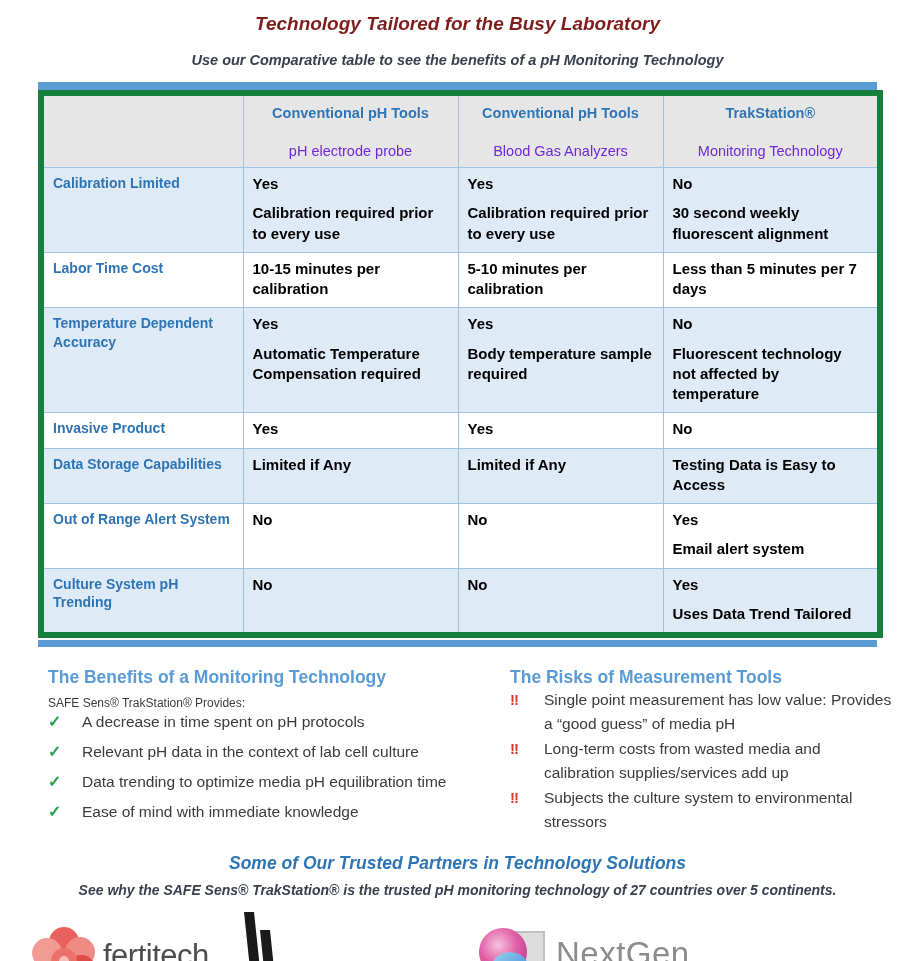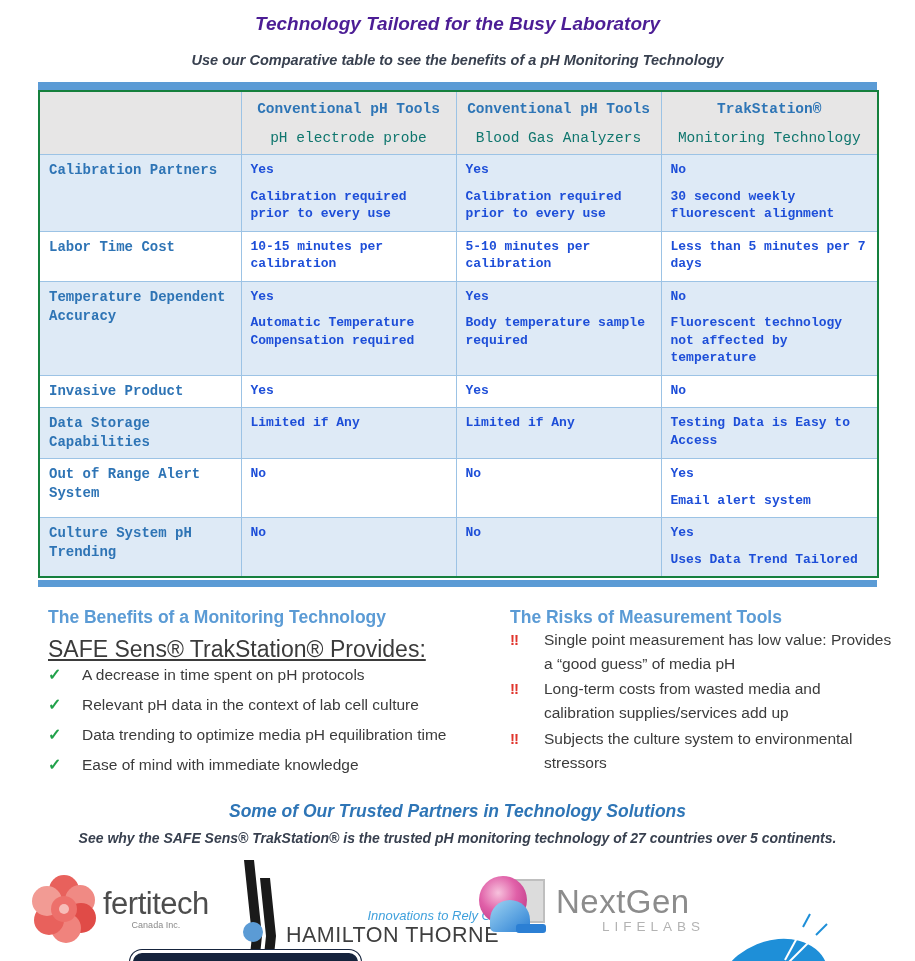--- a/index.html
+++ b/index.html
@@ -12,7 +12,7 @@
   
   .page-title {
     margin-top: 13px; text-align:center;
-    font-size: 19px; font-weight: bold; font-style: italic; color: #4c1d95;
+    font-size: 19px; font-weight: bold; font-style: italic; color: #7f1d1d;
   }
   .page-subtitle {
     margin-top: 17px; text-align:center;

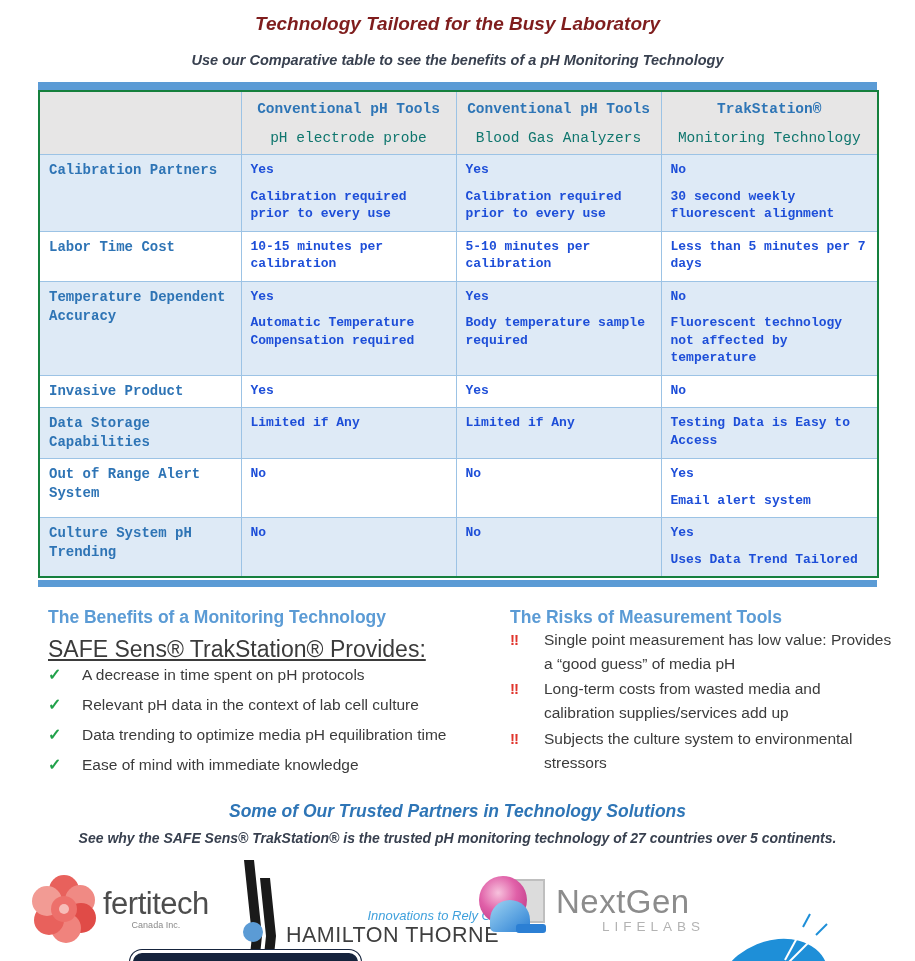--- a/index.html
+++ b/index.html
@@ -24,8 +24,7 @@
   .top-bar { height: 8px; background: #5B9BD5; }
   table.cmp {
     border-collapse: collapse; table-layout: fixed; width: 839px;
-    border: 2px solid #15803d;
-    font-family: Liberation Mono, monospace;
+    border: 6px solid #15803d;
   }
   table.cmp col.c0 { width: 202px; }
   table.cmp col.c1 { width: 215px; }

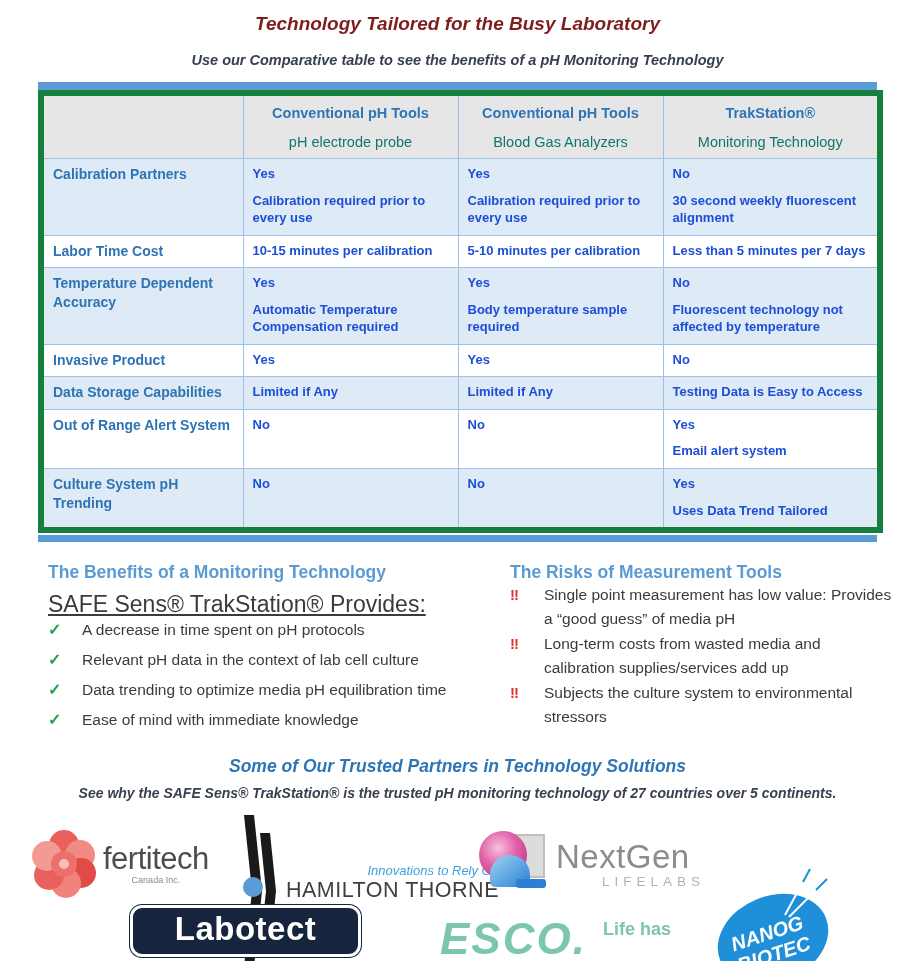--- a/index.html
+++ b/index.html
@@ -35,7 +35,7 @@
   }
   table.cmp thead th { background:#E7E6E6; text-align:center; padding: 9px 6px 8px 6px; }
   .colhead-title { font-size: 14.5px; font-weight: bold; color:#2E75B6; }
-  .colhead-sub   { font-size: 14.5px; font-weight: normal; color:#0f766e; margin-top: 13px; }
+  .colhead-sub   { font-size: 14.5px; font-weight: normal; color:#6d28d9; margin-top: 22px; }
   table.cmp tbody tr:nth-child(odd) td { background:#DEEAF6; }
   table.cmp tbody tr:nth-child(even) td { background:#FFFFFF; }
   td.lbl { font-size: 14px; font-weight: bold; color:#2E74B5; line-height:1.35; }

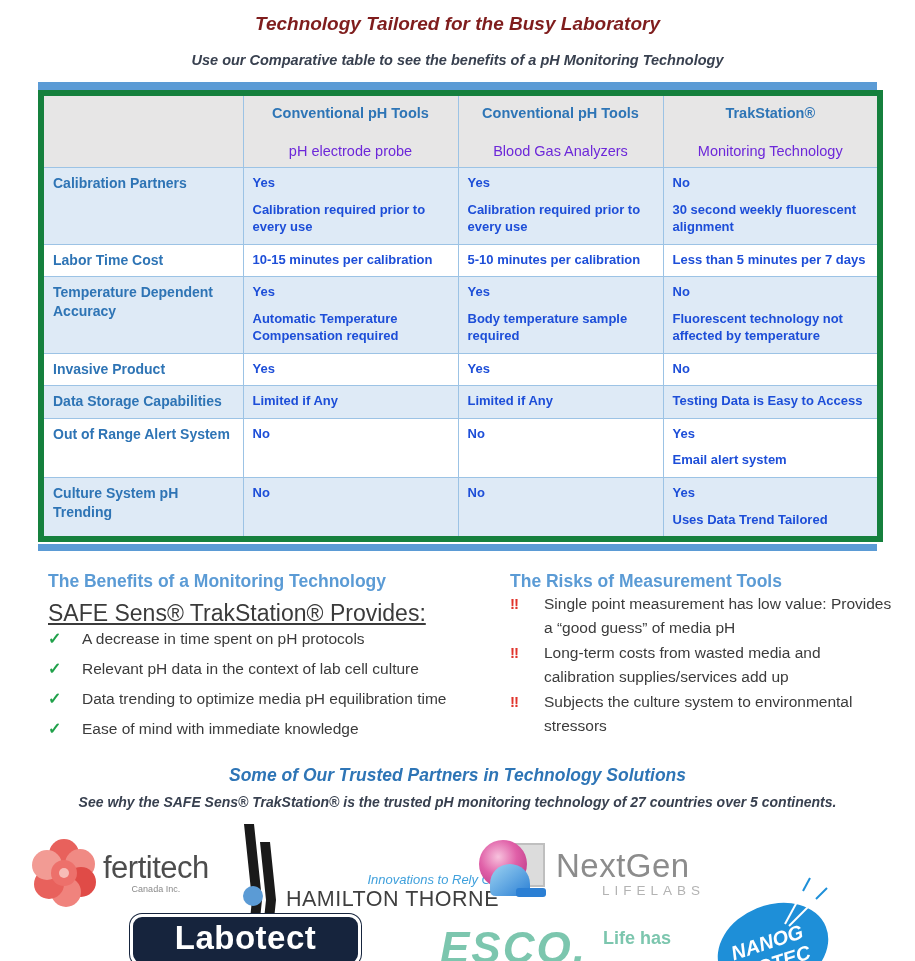--- a/index.html
+++ b/index.html
@@ -143,7 +143,7 @@
     </thead>
     <tbody>
         <tr>
-          <td class="lbl">Calibration Partners</td>
+          <td class="lbl">Calibration Limited</td>
           <td class="val">
             <p>Yes</p>
             <p>Calibration required prior to every use</p>

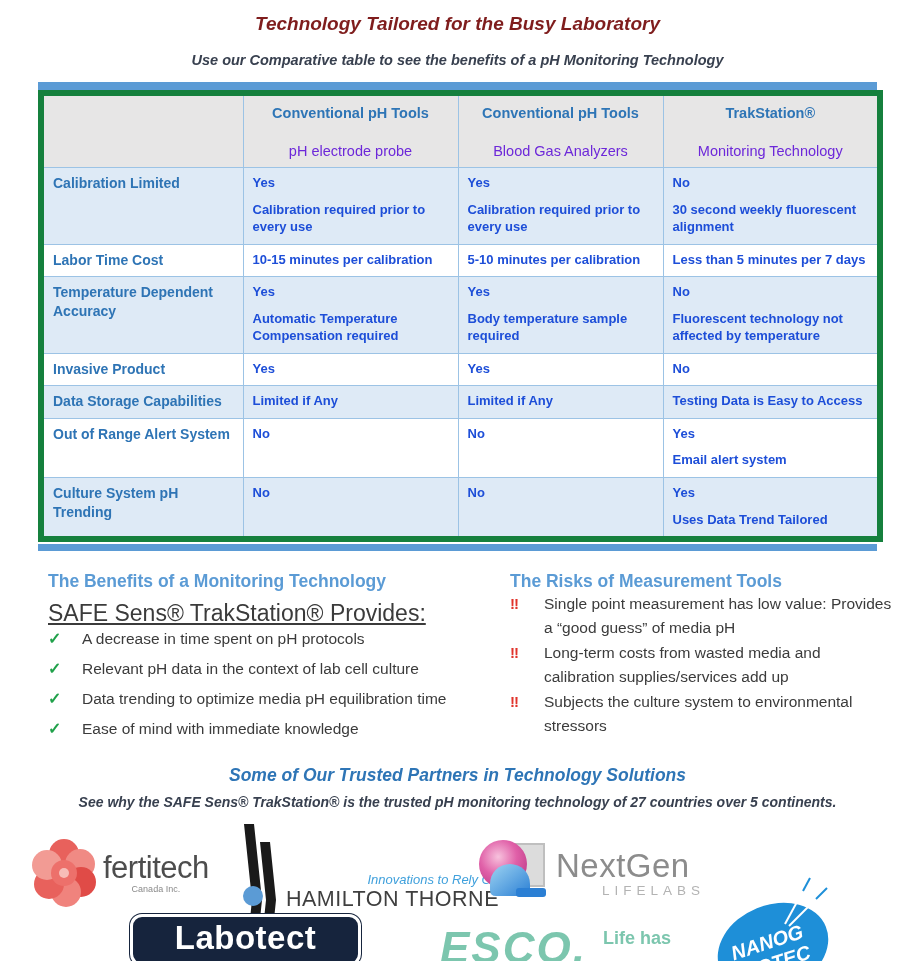--- a/index.html
+++ b/index.html
@@ -39,7 +39,7 @@
   table.cmp tbody tr:nth-child(odd) td { background:#DEEAF6; }
   table.cmp tbody tr:nth-child(even) td { background:#FFFFFF; }
   td.lbl { font-size: 14px; font-weight: bold; color:#2E74B5; line-height:1.35; }
-  td.val p { margin:0 0 9px 0; font-size: 13px; font-weight: bold; color:#1d4ed8; line-height:1.35; }
+  td.val p { margin:0 0 9px 0; font-size: 15px; font-weight: bold; color:#000000; line-height:1.35; }
   td.val p:last-child { margin-bottom: 2px; }
   .bottom-bar { height: 7px; background:#5B9BD5; margin-top: 2px; }
 

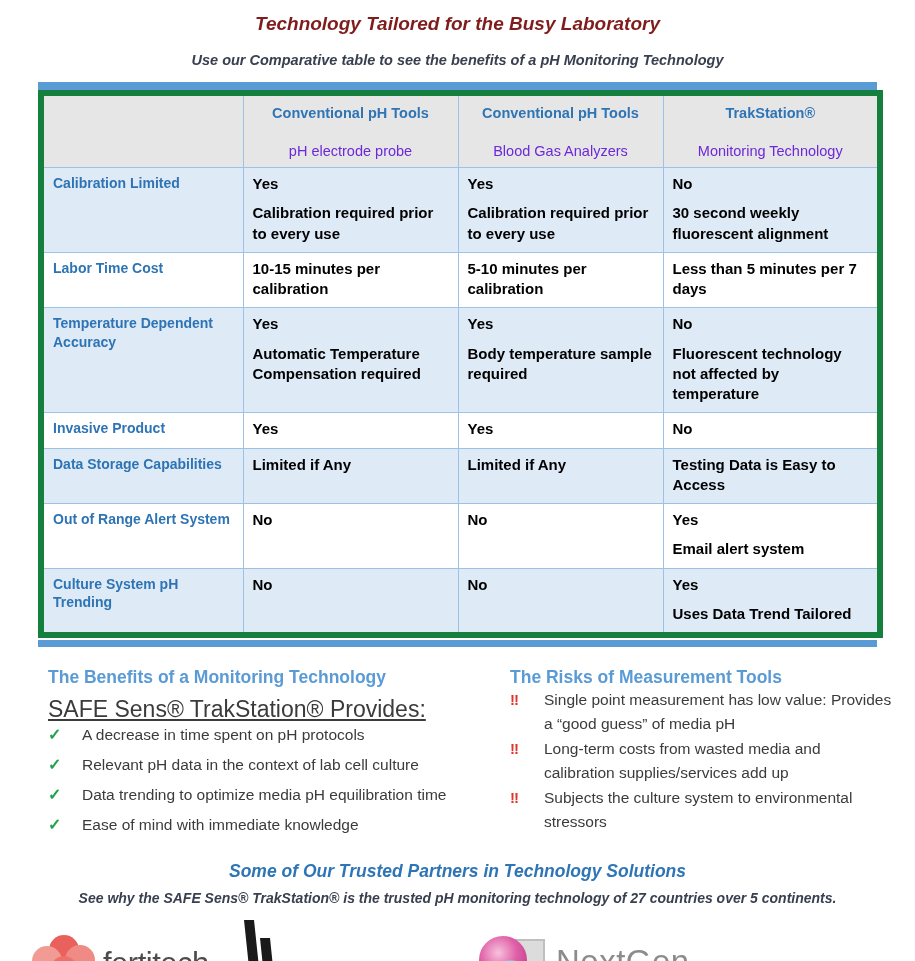--- a/index.html
+++ b/index.html
@@ -48,7 +48,7 @@
   .benefits-col { width: 462px; }
   .risks-col { width: 400px; }
   .section-heading { font-size: 17.5px; font-weight: bold; color:#5B9BD5; }
-  .benefits-intro { font-size: 23px; color:#3B3B3B; margin-top: 8px; text-decoration: underline; }
+  .benefits-intro { font-size: 12px; color:#3B3B3B; margin-top: 8px; }
   ul.plain { list-style:none; margin:0; padding:0; }
   .benefits-list { margin-top: 16px; }
   .benefits-list li { display:flex; margin-bottom: 6px; font-size:15.5px; color:#3B3B3B; line-height:1.5; }

